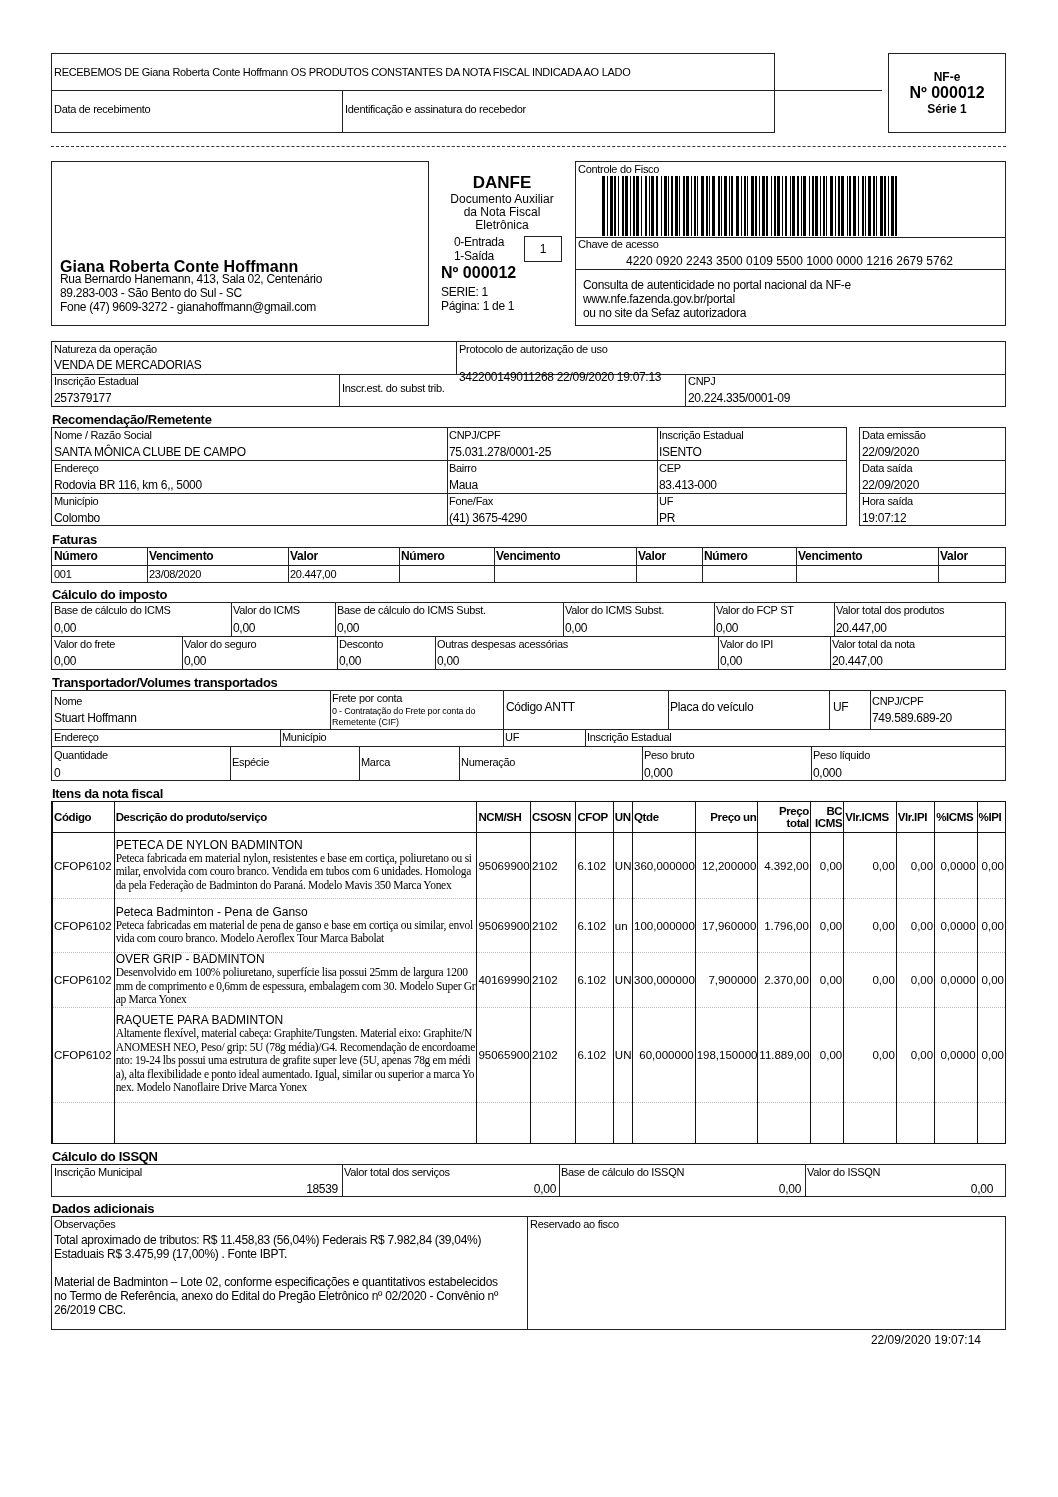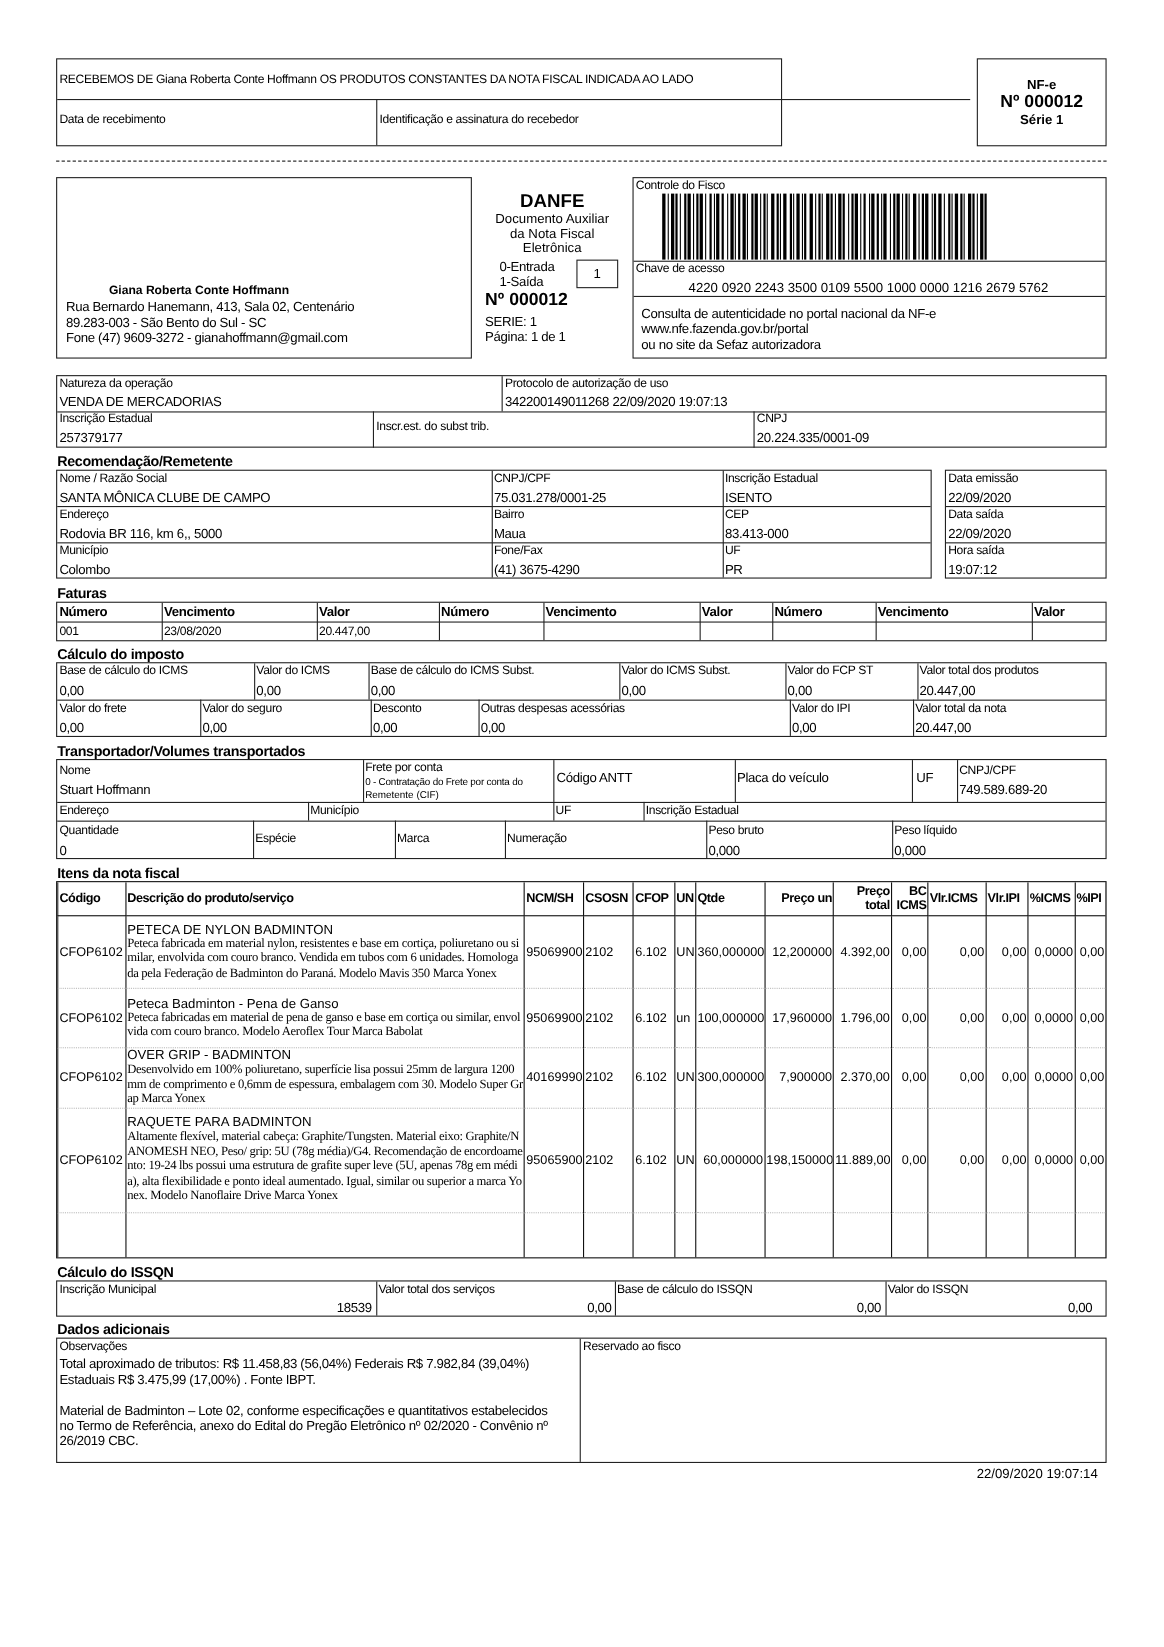--- a/index.html
+++ b/index.html
@@ -22,7 +22,7 @@
 </head>
 <body>
 
-<div class="box" style="left:51px;top:53px;width:660px;height:80px;text-decoration:underline;">
+<div class="box" style="left:51px;top:53px;width:724px;height:80px;text-decoration:underline;">
   <div class="abs val" style="left:2px;top:11px;font-size:11px;">RECEBEMOS DE Giana Roberta Conte Hoffmann OS PRODUTOS CONSTANTES DA NOTA FISCAL INDICADA AO LADO</div>
   <div class="abs" style="left:0;top:36px;width:830px;border-top:1px solid #222;"></div>
   <div class="abs" style="left:290px;top:36px;height:42px;border-left:1px solid #222;"></div>

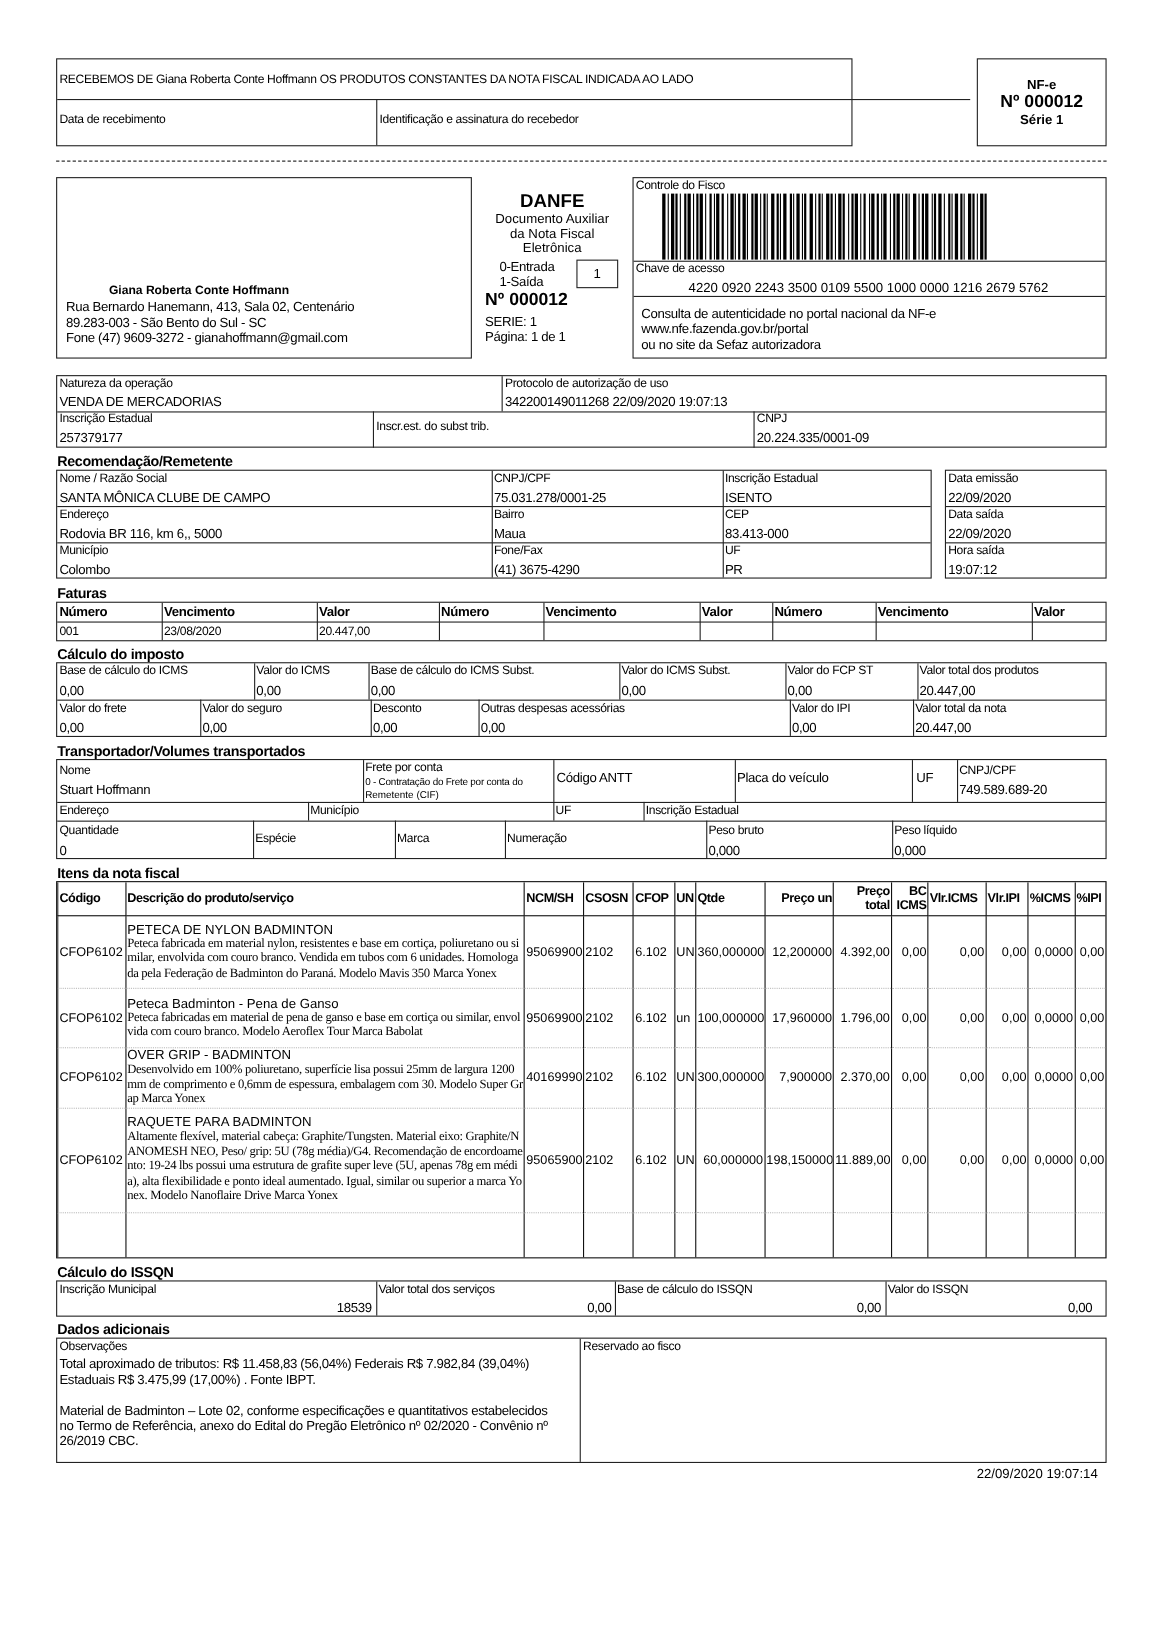--- a/index.html
+++ b/index.html
@@ -38,7 +38,7 @@
 <div class="abs" style="left:51px;top:146px;width:955px;border-top:1.5px dashed #333;"></div>
 
 <div class="box" style="left:51px;top:161px;width:378px;height:165px;">
-  <div class="abs" style="left:8px;top:96px;font-size:11px;font-weight:bold;margin-left:39px;">Giana Roberta Conte Hoffmann</div>
+  <div class="abs" style="left:8px;top:96px;font-size:16px;font-weight:bold;">Giana Roberta Conte Hoffmann</div>
   <div class="abs val" style="left:8px;top:110px;">Rua Bernardo Hanemann, 413, Sala 02, Centenário</div>
   <div class="abs val" style="left:8px;top:124px;">89.283-003 - São Bento do Sul - SC</div>
   <div class="abs val" style="left:8px;top:138px;">Fone (47) 9609-3272 - gianahoffmann@gmail.com</div>

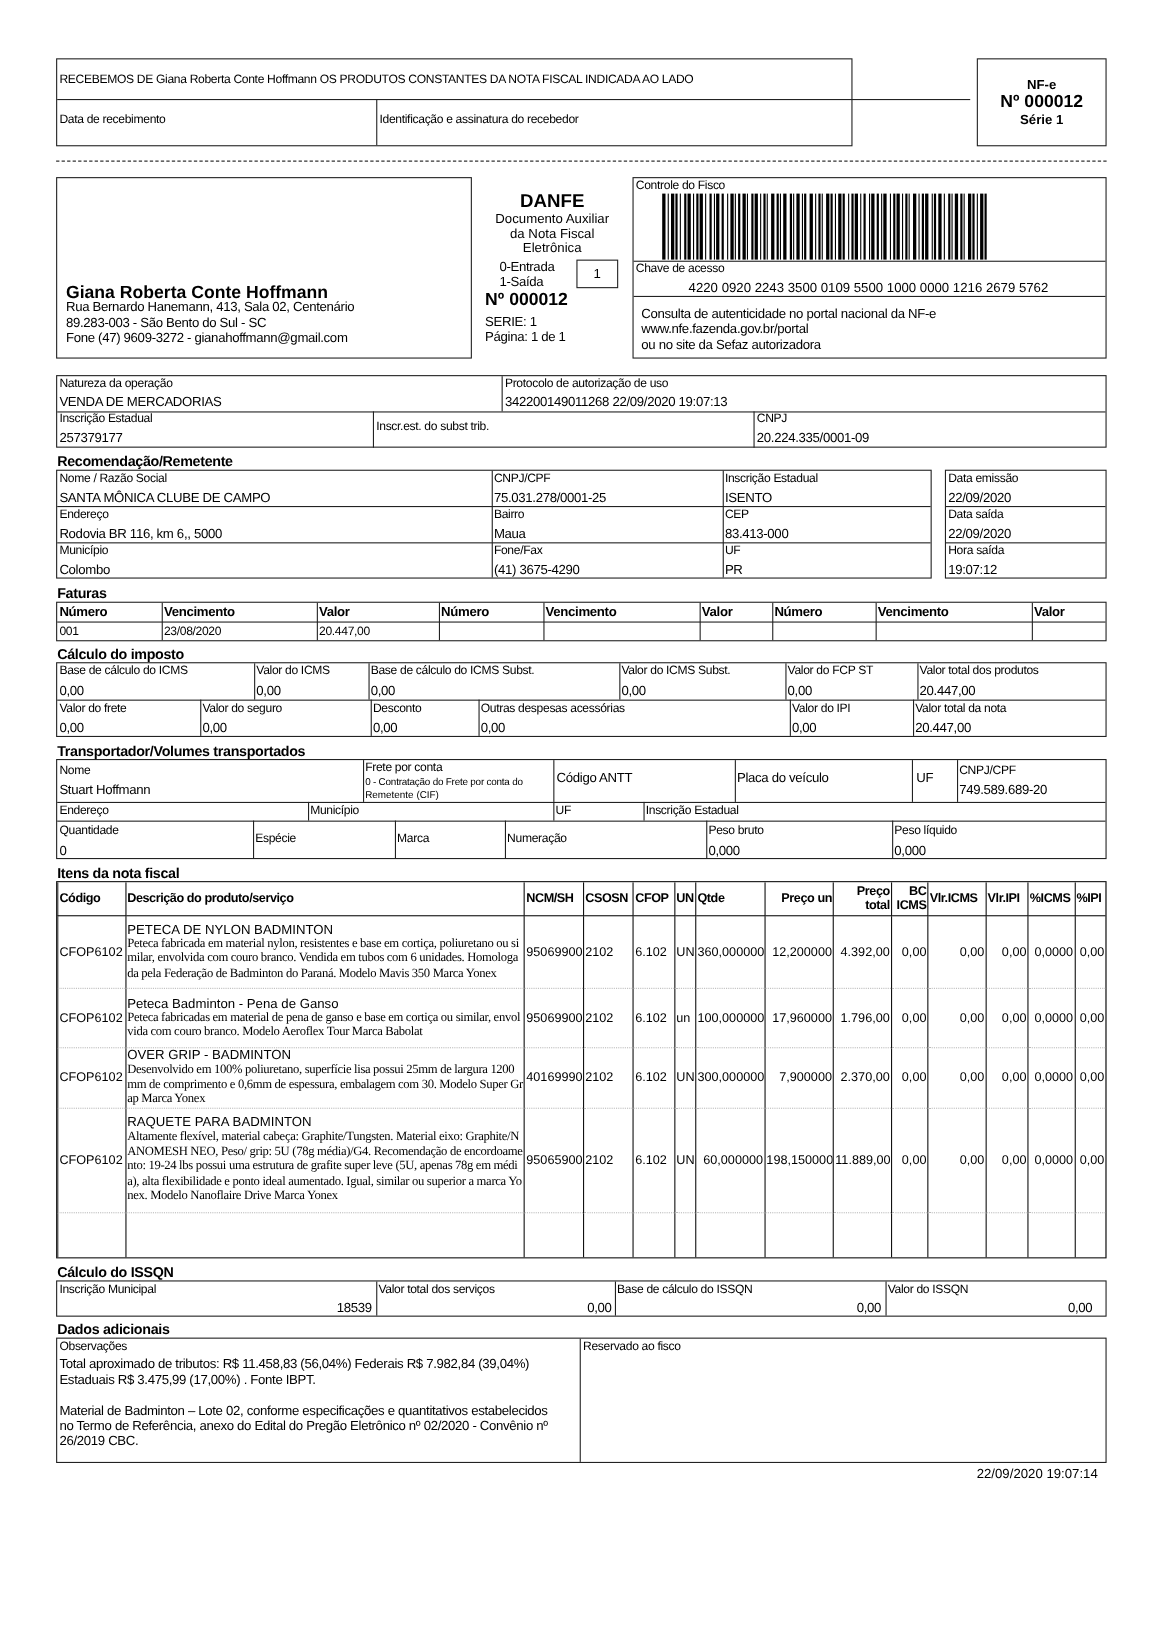--- a/index.html
+++ b/index.html
@@ -233,7 +233,7 @@
   <div class="abs lbl" style="left:2px;top:1px;">Natureza da operação</div>
   <div class="abs val" style="left:2px;top:16px;">VENDA DE MERCADORIAS</div>
   <div class="abs lbl" style="left:407px;top:1px;">Protocolo de autorização de uso</div>
-  <div class="abs val" style="left:407px;top:16px;">342200149011268 22/09/2020 19:07:13</div>
+  <div class="abs val" style="left:407px;top:28px;">342200149011268 22/09/2020 19:07:13</div>
   <div class="abs lbl" style="left:2px;top:33px;">Inscrição Estadual</div>
   <div class="abs val" style="left:2px;top:49px;">257379177</div>
   <div class="abs lbl" style="left:290px;top:40px;">Inscr.est. do subst trib.</div>

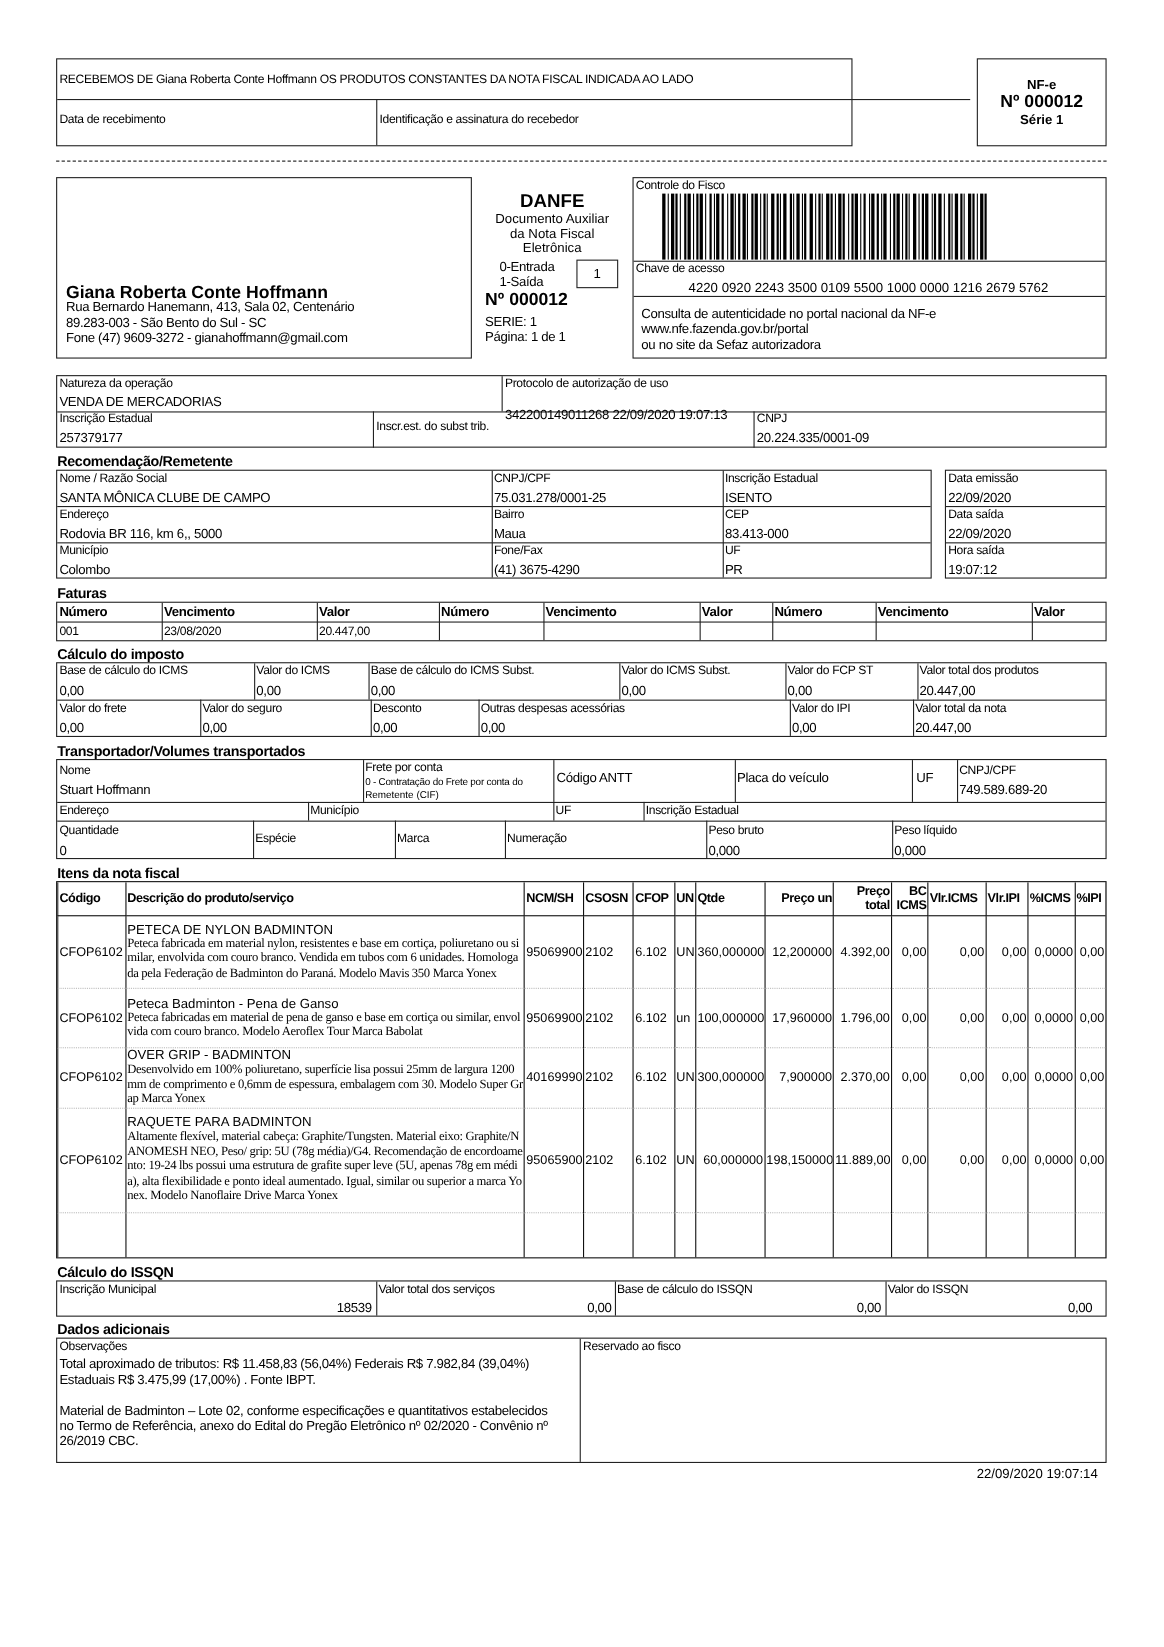--- a/index.html
+++ b/index.html
@@ -548,6 +548,6 @@
   <div class="abs lbl" style="left:478px;top:1px;">Reservado ao fisco</div>
 </div>
 
-<div class="abs" style="right:60px;top:1333px;font-size:12px;">22/09/2020 19:07:14</div>
+<div class="abs" style="right:77px;top:1333px;font-size:12px;">22/09/2020 19:07:14</div>
 
 </body></html>

